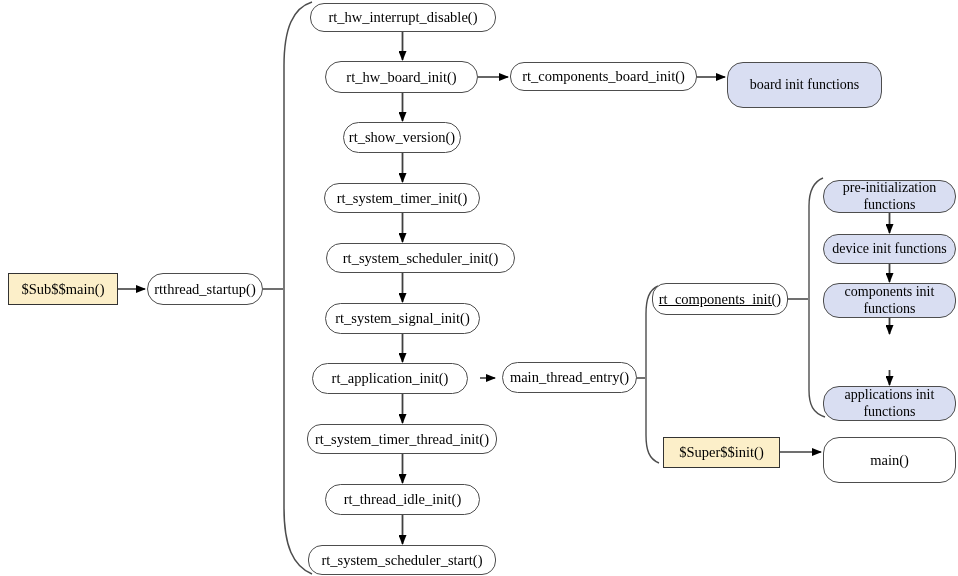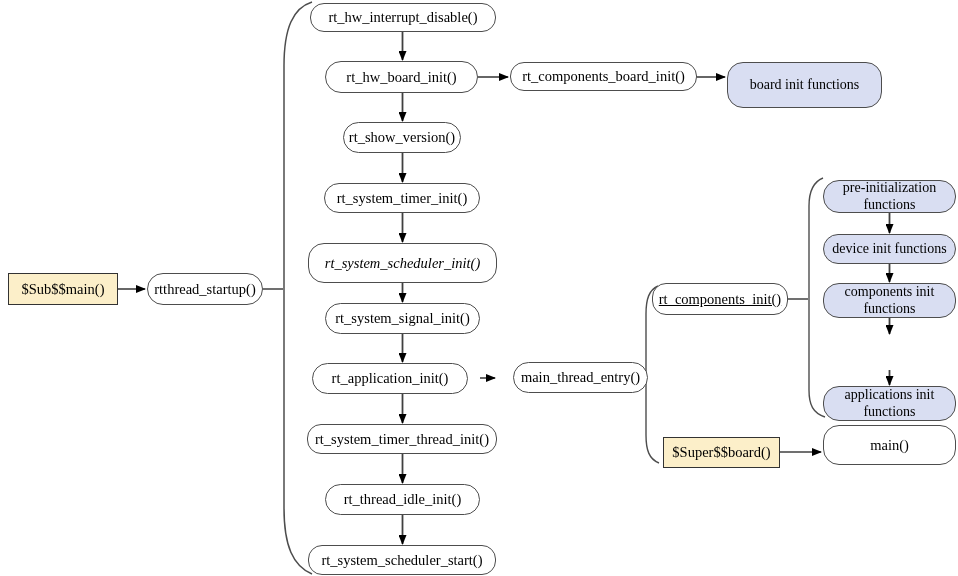--- a/index.html
+++ b/index.html
@@ -78,7 +78,7 @@
   <div class="node pill" style="left:325px;top:61px;width:153px;height:32px;">rt_hw_board_init()</div>
   <div class="node pill" style="left:343px;top:122px;width:118px;height:31px;">rt_show_version()</div>
   <div class="node pill" style="left:324px;top:183px;width:156px;height:30px;">rt_system_timer_init()</div>
-  <div class="node pill" style="left:308px;top:243px;width:189px;height:40px;font-style:italic;">rt_system_scheduler_init()</div>
+  <div class="node pill" style="left:326px;top:243px;width:189px;height:30px;">rt_system_scheduler_init()</div>
   <div class="node pill" style="left:325px;top:303px;width:155px;height:31px;">rt_system_signal_init()</div>
   <div class="node pill" style="left:312px;top:363px;width:156px;height:31px;">rt_application_init()</div>
   <div class="node pill" style="left:307px;top:424px;width:190px;height:30px;border-radius:14px;">rt_system_timer_thread_init()</div>

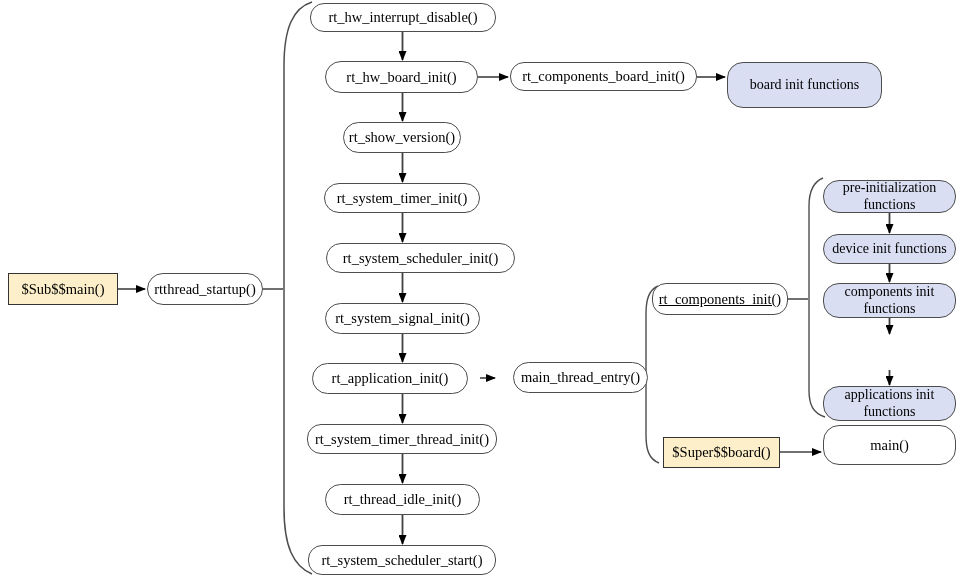--- a/index.html
+++ b/index.html
@@ -88,7 +88,7 @@
   <div class="node pill" style="left:510px;top:62px;width:187px;height:29px;border-radius:14px;">rt_components_board_init()</div>
   <div class="node pill accent" style="left:727px;top:62px;width:155px;height:46px;">board init functions</div>
 
-  <div class="node pill" style="left:513px;top:362px;width:135px;height:31px;">main_thread_entry()</div>
+  <div class="node pill" style="left:502px;top:362px;width:135px;height:31px;">main_thread_entry()</div>
   <div class="node pill" style="left:652px;top:283px;width:136px;height:32px;border-radius:14px;text-decoration:underline;">rt_components_init()</div>
   <div class="node rect" style="left:663px;top:437px;width:117px;height:31px;">$Super$$board()</div>
   <div class="node pill" style="left:823px;top:425px;width:133px;height:40px;">main()</div>

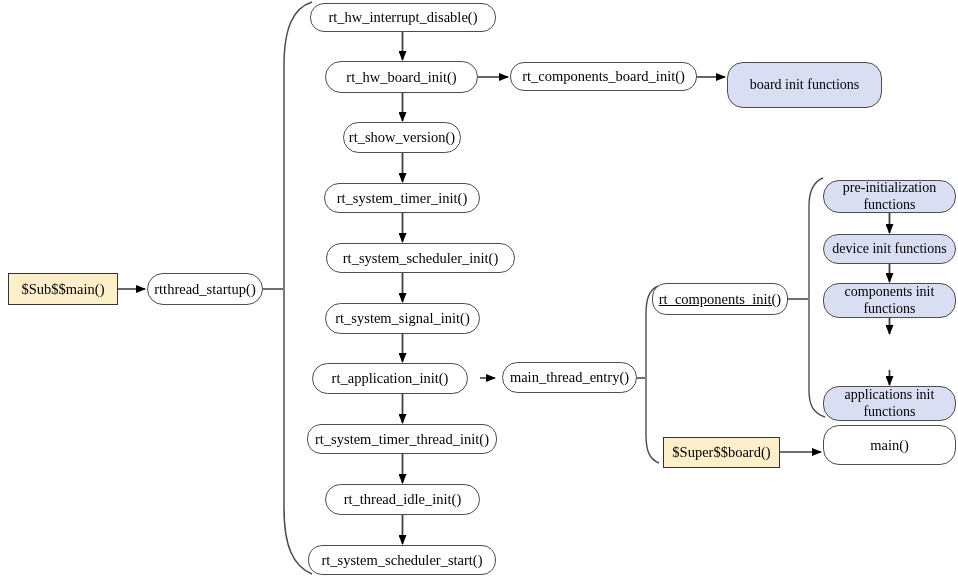--- a/index.html
+++ b/index.html
@@ -90,7 +90,7 @@
 
   <div class="node pill" style="left:502px;top:362px;width:135px;height:31px;">main_thread_entry()</div>
   <div class="node pill" style="left:652px;top:283px;width:136px;height:32px;border-radius:14px;text-decoration:underline;">rt_components_init()</div>
-  <div class="node rect" style="left:663px;top:437px;width:117px;height:31px;">$Super$$board()</div>
+  <div class="node rect" style="left:663px;top:437px;width:117px;height:31px;">$Super$$init()</div>
   <div class="node pill" style="left:823px;top:425px;width:133px;height:40px;">main()</div>
 
   <div class="node pill accent" style="left:823px;top:180px;width:133px;height:33px;">pre-initialization functions</div>

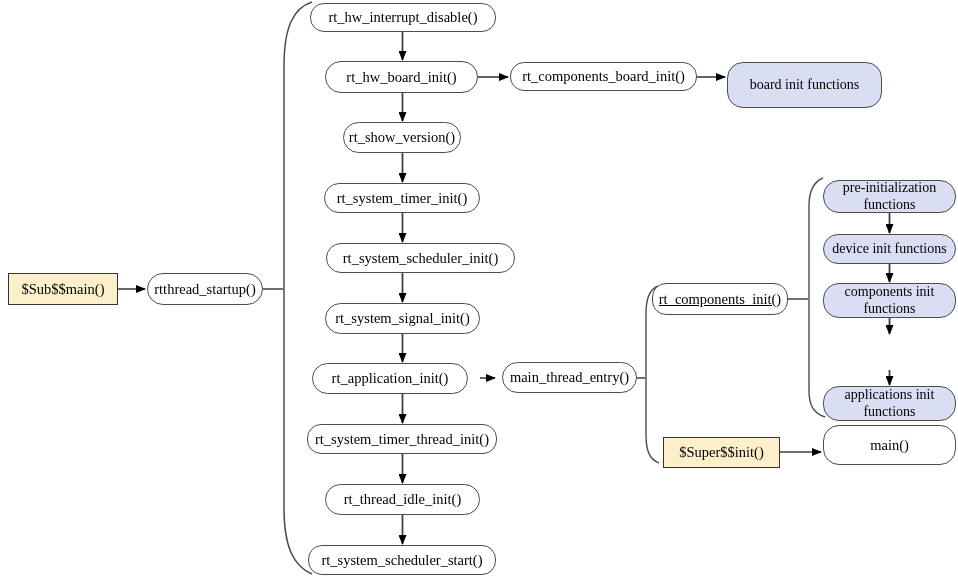--- a/index.html
+++ b/index.html
@@ -91,7 +91,7 @@
   <div class="node pill" style="left:502px;top:362px;width:135px;height:31px;">main_thread_entry()</div>
   <div class="node pill" style="left:652px;top:283px;width:136px;height:32px;border-radius:14px;text-decoration:underline;">rt_components_init()</div>
   <div class="node rect" style="left:663px;top:437px;width:117px;height:31px;">$Super$$init()</div>
-  <div class="node pill" style="left:823px;top:425px;width:133px;height:40px;">main()</div>
+  <div class="node pill" style="left:823px;top:437px;width:133px;height:46px;">main()</div>
 
   <div class="node pill accent" style="left:823px;top:180px;width:133px;height:33px;">pre-initialization functions</div>
   <div class="node pill accent" style="left:823px;top:234px;width:133px;height:30px;">device init functions</div>

